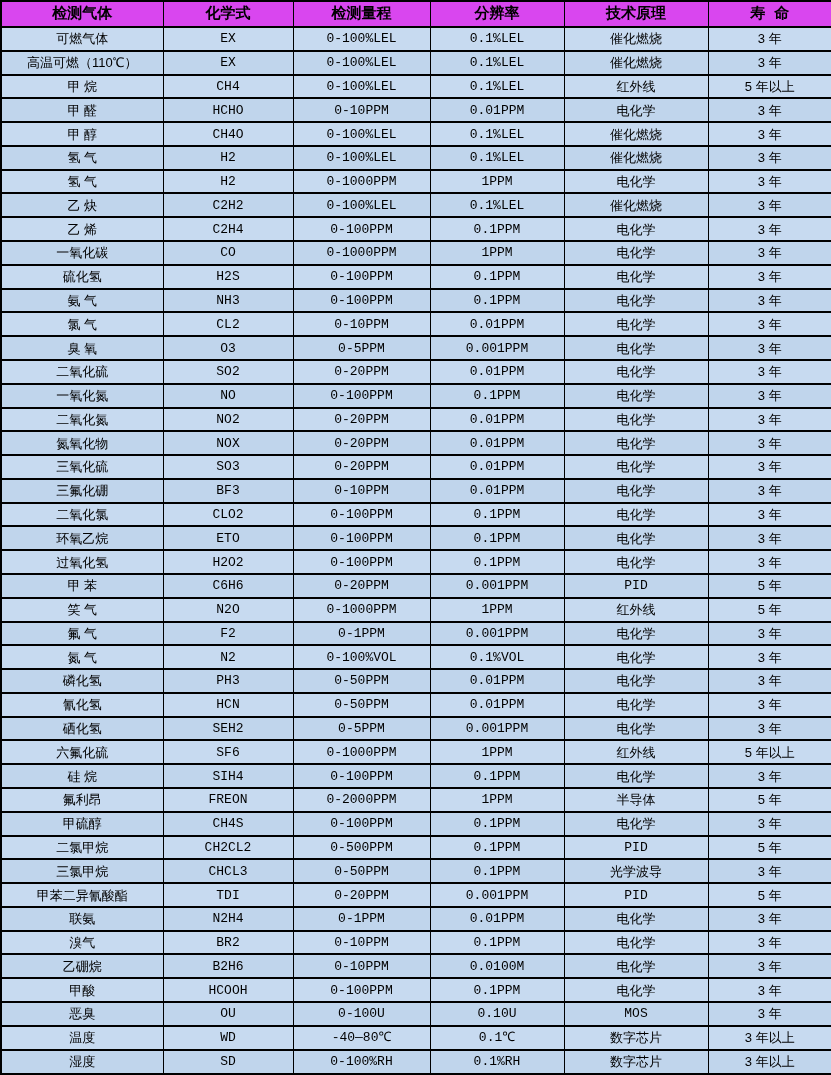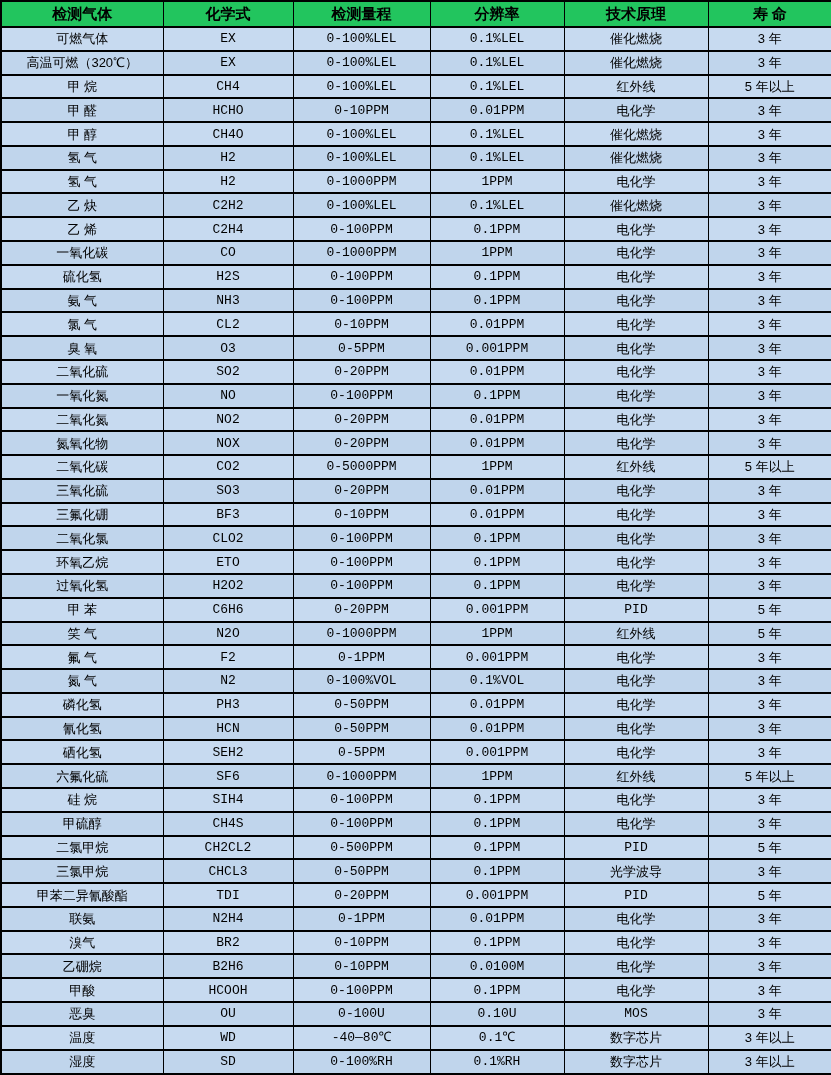--- a/index.html
+++ b/index.html
@@ -28,11 +28,11 @@
     color: #000000;
   }
   .spec-table thead th {
-    background: #22c55e;
+    background: #d946ef;
     font-size: 15px;
     font-weight: bold;
     height: 24px;
-    font-family: Liberation Serif, serif;
+    font-family: Liberation Mono, monospace;
   }
   .spec-table tbody td {
     background: #c7daf0;

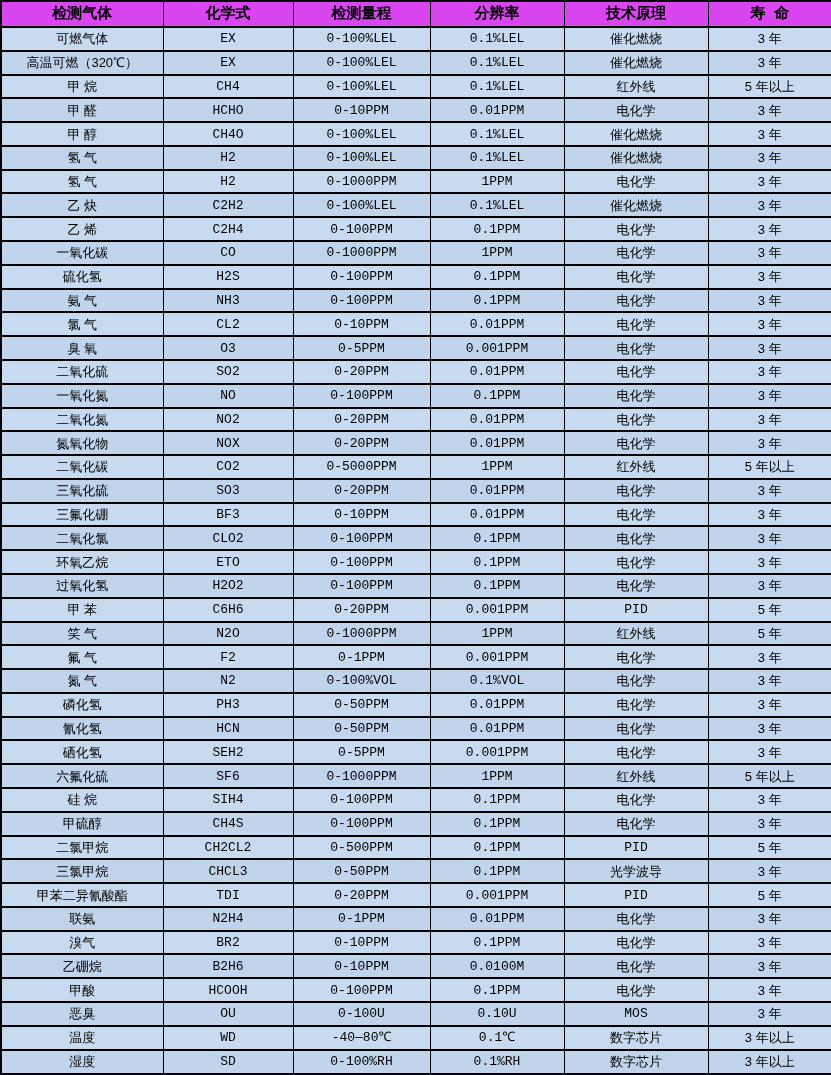--- a/index.html
+++ b/index.html
@@ -76,7 +76,7 @@
         <td class="cjk">3 年</td>
       </tr>
       <tr>
-        <td class="cjk">高温可燃（320℃）</td>
+        <td class="cjk">高温可燃（110℃）</td>
         <td class="mono">EX</td>
         <td class="mono">0-100%LEL</td>
         <td class="mono">0.1%LEL</td>

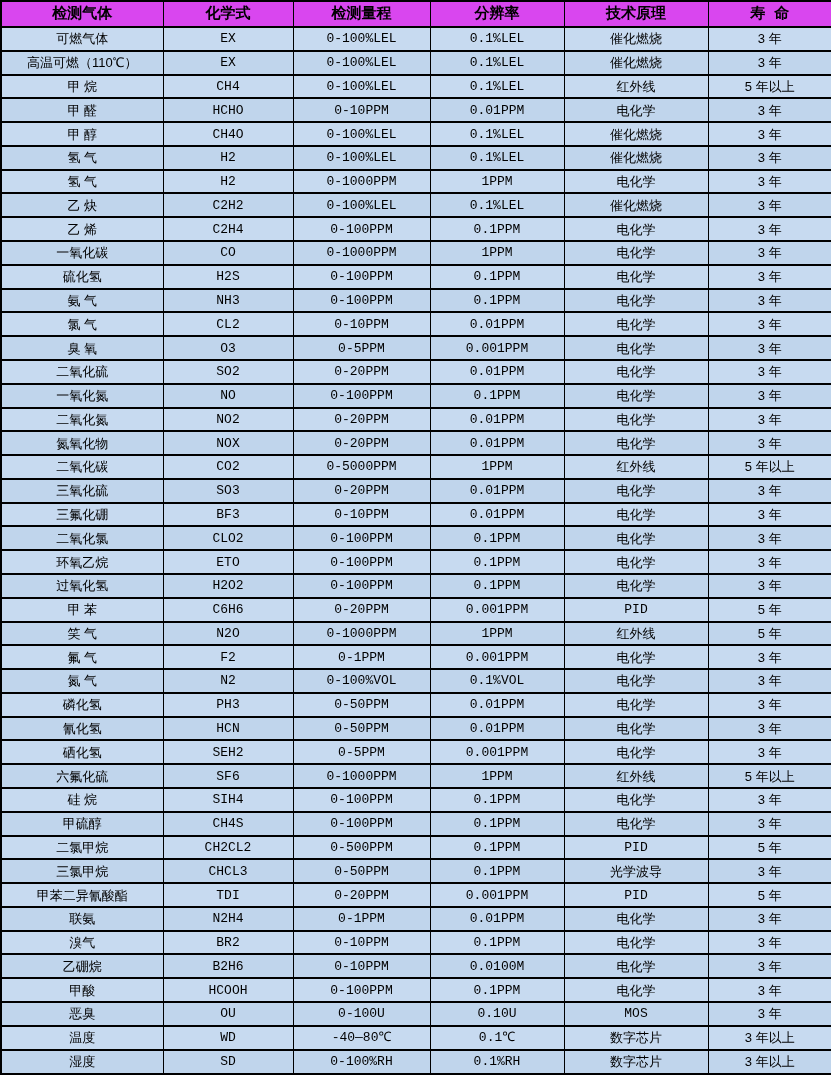--- a/index.html
+++ b/index.html
@@ -212,14 +212,6 @@
         <td class="cjk">3 年</td>
       </tr>
       <tr>
-        <td class="cjk">二氧化碳</td>
-        <td class="mono">CO2</td>
-        <td class="mono">0-5000PPM</td>
-        <td class="mono">1PPM</td>
-        <td class="cjk">红外线</td>
-        <td class="cjk">5 年以上</td>
-      </tr>
-      <tr>
         <td class="cjk">三氧化硫</td>
         <td class="mono">SO3</td>
         <td class="mono">0-20PPM</td>

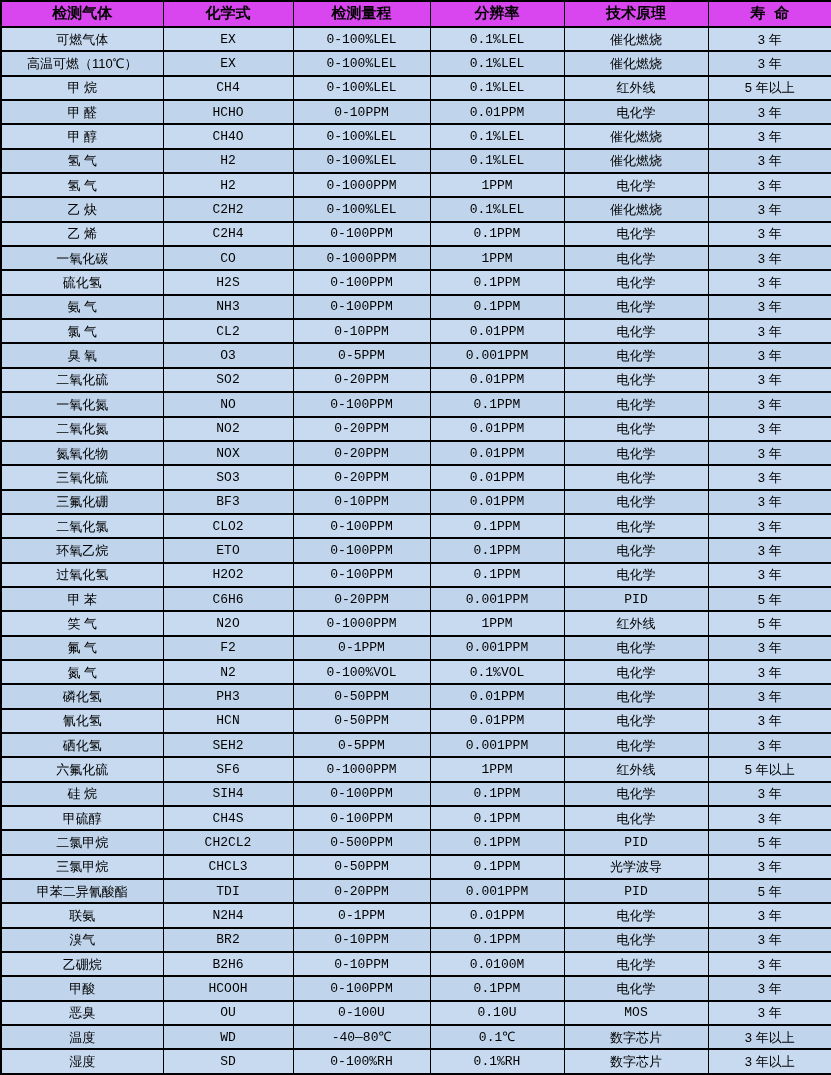--- a/index.html
+++ b/index.html
@@ -324,6 +324,14 @@
         <td class="cjk">3 年</td>
       </tr>
       <tr>
+        <td class="cjk">氟利昂</td>
+        <td class="mono">FREON</td>
+        <td class="mono">0-2000PPM</td>
+        <td class="mono">1PPM</td>
+        <td class="cjk">半导体</td>
+        <td class="cjk">5 年</td>
+      </tr>
+      <tr>
         <td class="cjk">甲硫醇</td>
         <td class="mono">CH4S</td>
         <td class="mono">0-100PPM</td>

